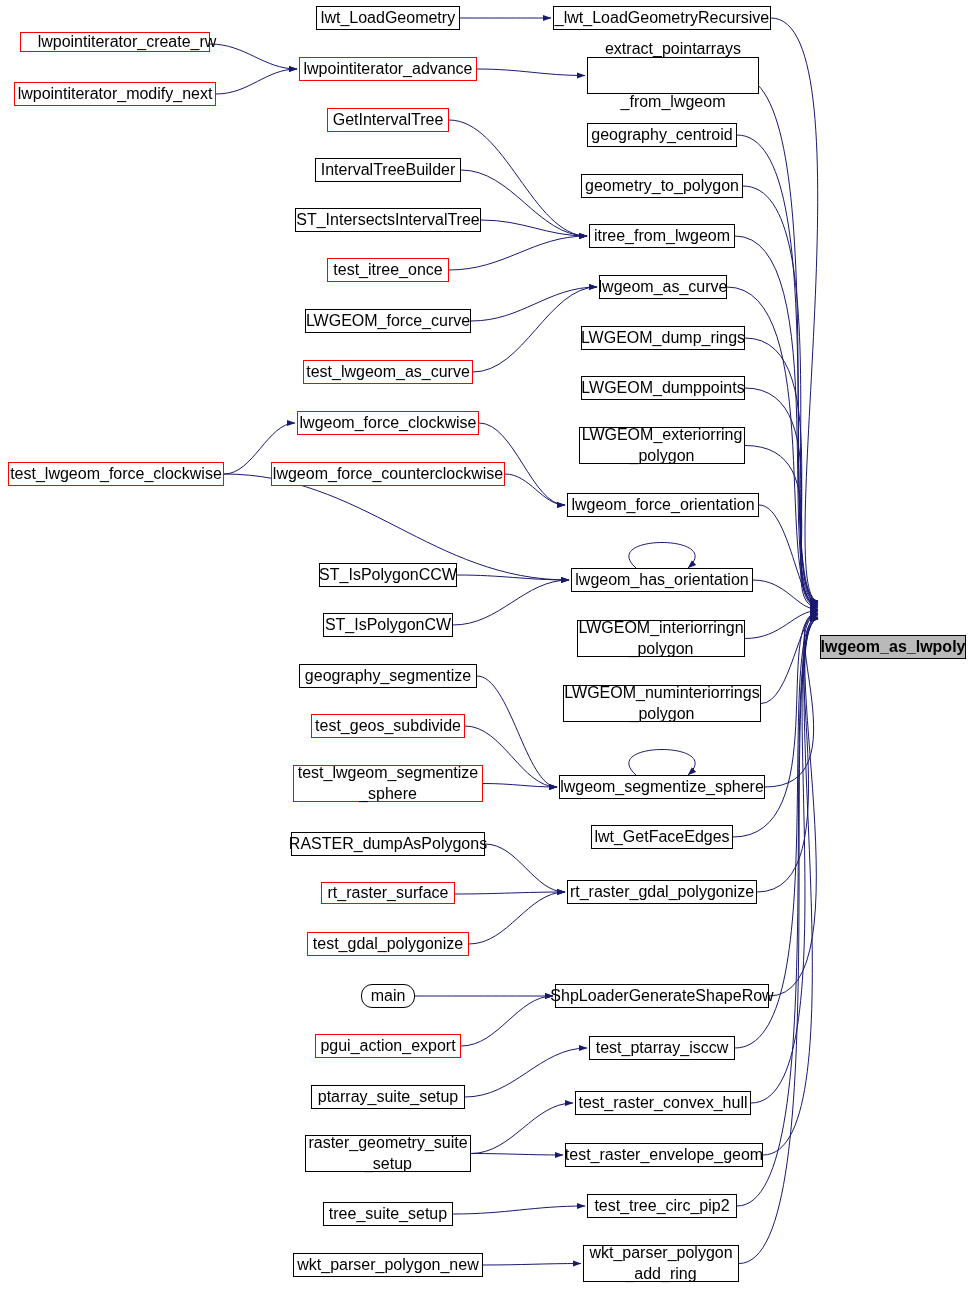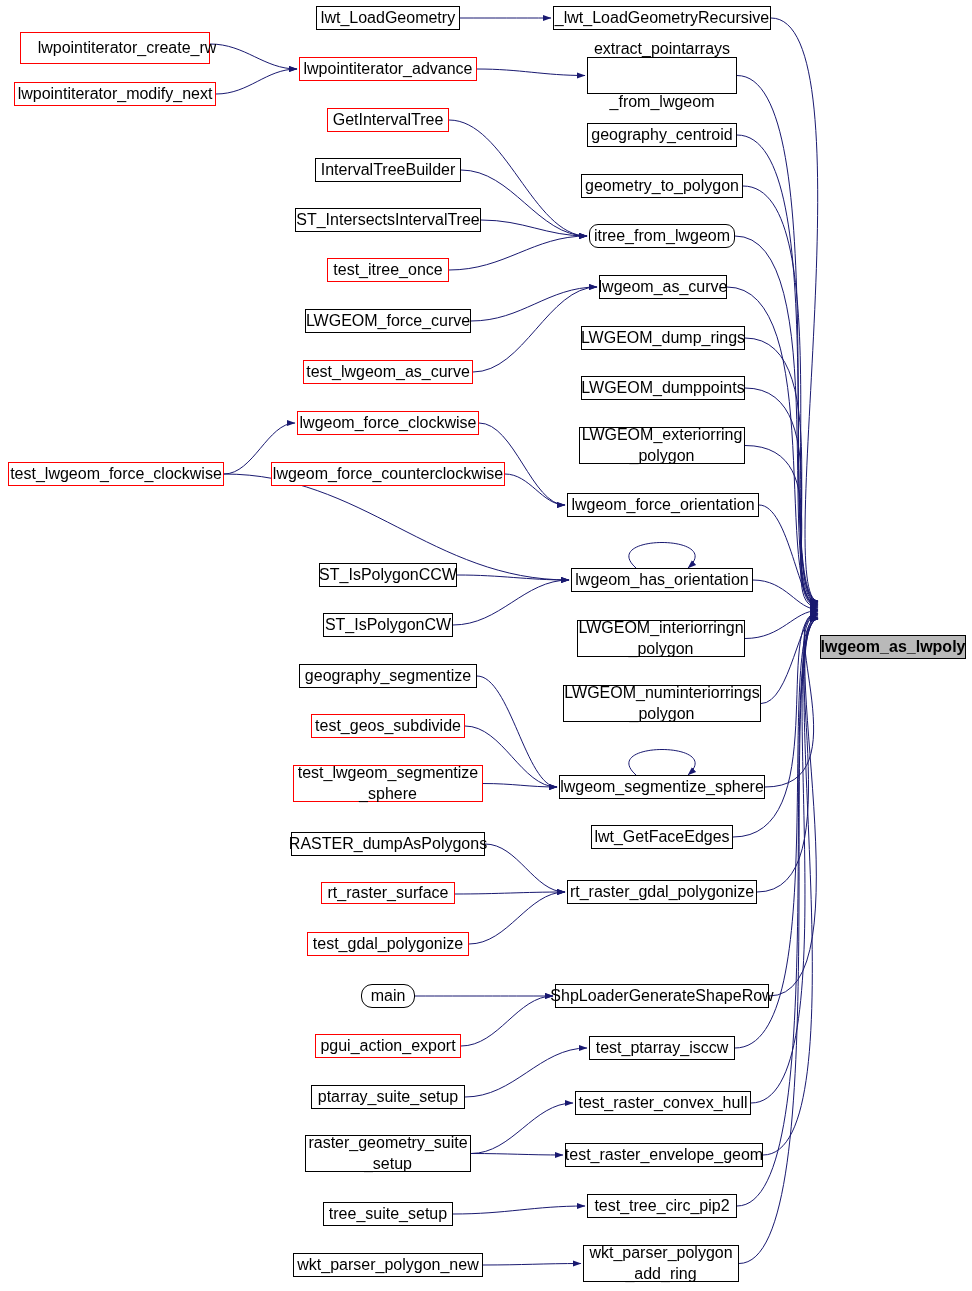--- a/index.html
+++ b/index.html
@@ -80,7 +80,7 @@
       <path d="M 737 1206 C 837 1206, 772 619, 818 619" fill="none" stroke="#191970" stroke-width="1" marker-end="url(#arrow)"></path>
       <path d="M 739 1263.5 C 839 1263.5, 772 619, 818 619" fill="none" stroke="#191970" stroke-width="1" marker-end="url(#arrow)"></path>
     </svg>
-    <div class="node truncated" style="left: 20px; top: 32px; width: 190px; height: 32px; border-color: rgb(255, 0, 0); padding-left: 24px;">
+    <div class="node truncated" style="left: 20px; top: 32px; width: 190px; height: 20px; border-color: rgb(255, 0, 0); padding-left: 24px;">
       <span class="line">lwpointiterator_create_rw</span>
     </div>
     <div class="node truncated" style="left: 14px; top: 82px; width: 202px; height: 24px; border-color: rgb(255, 0, 0);">

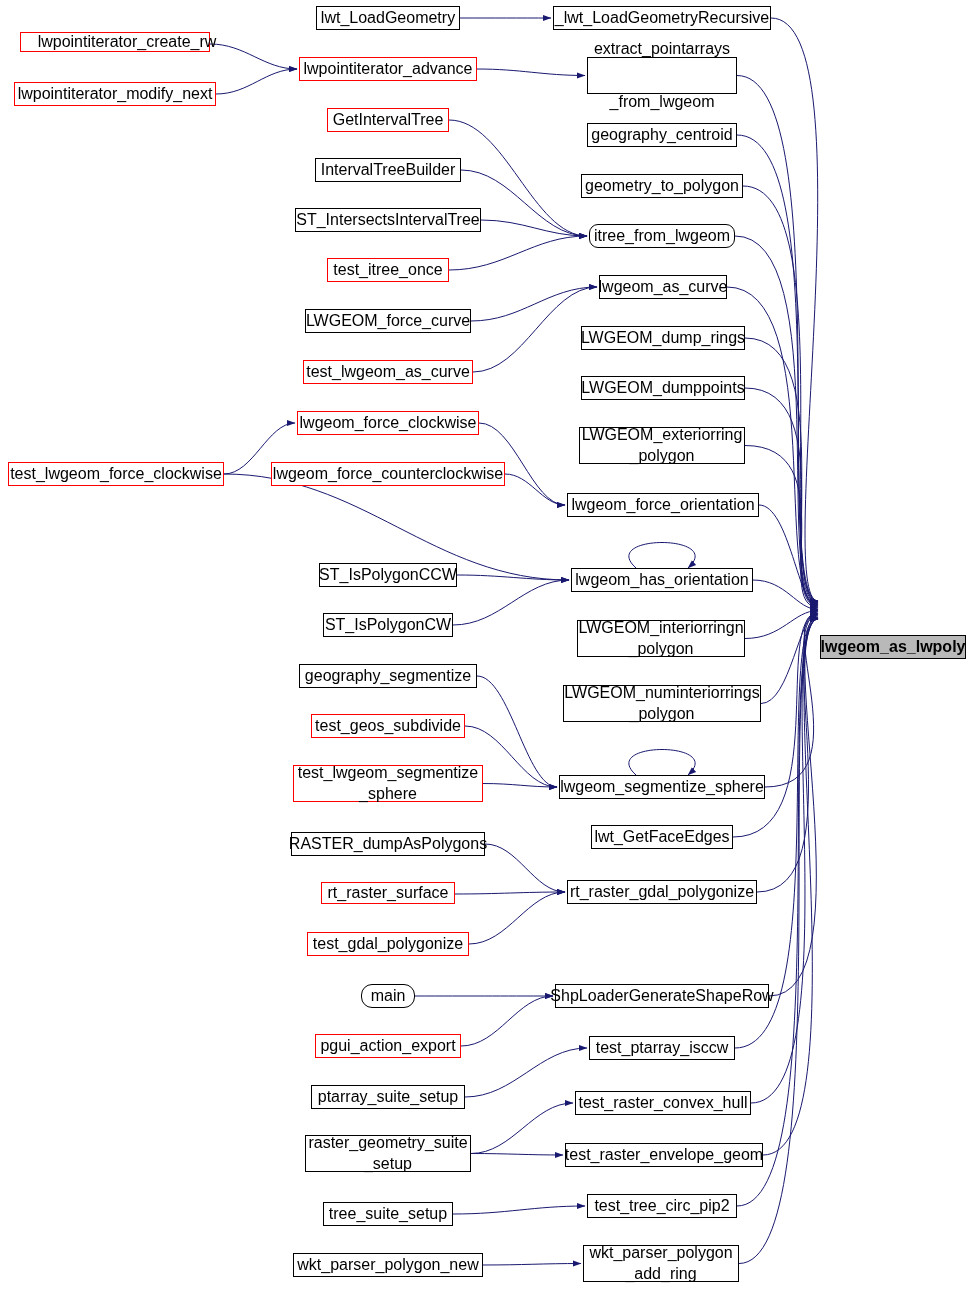--- a/index.html
+++ b/index.html
@@ -166,7 +166,7 @@
     <div class="node normal" style="left: 553px; top: 6px; width: 218px; height: 24px;">
       <span class="line">_lwt_LoadGeometryRecursive</span>
     </div>
-    <div class="node normal" style="left: 587px; top: 57px; width: 150px; height: 37px; gap: 32px;">
+    <div class="node normal" style="left: 587px; top: 57px; width: 172px; height: 37px; gap: 32px;">
       <span class="line">extract_pointarrays</span>
       <span class="line">_from_lwgeom</span>
     </div>

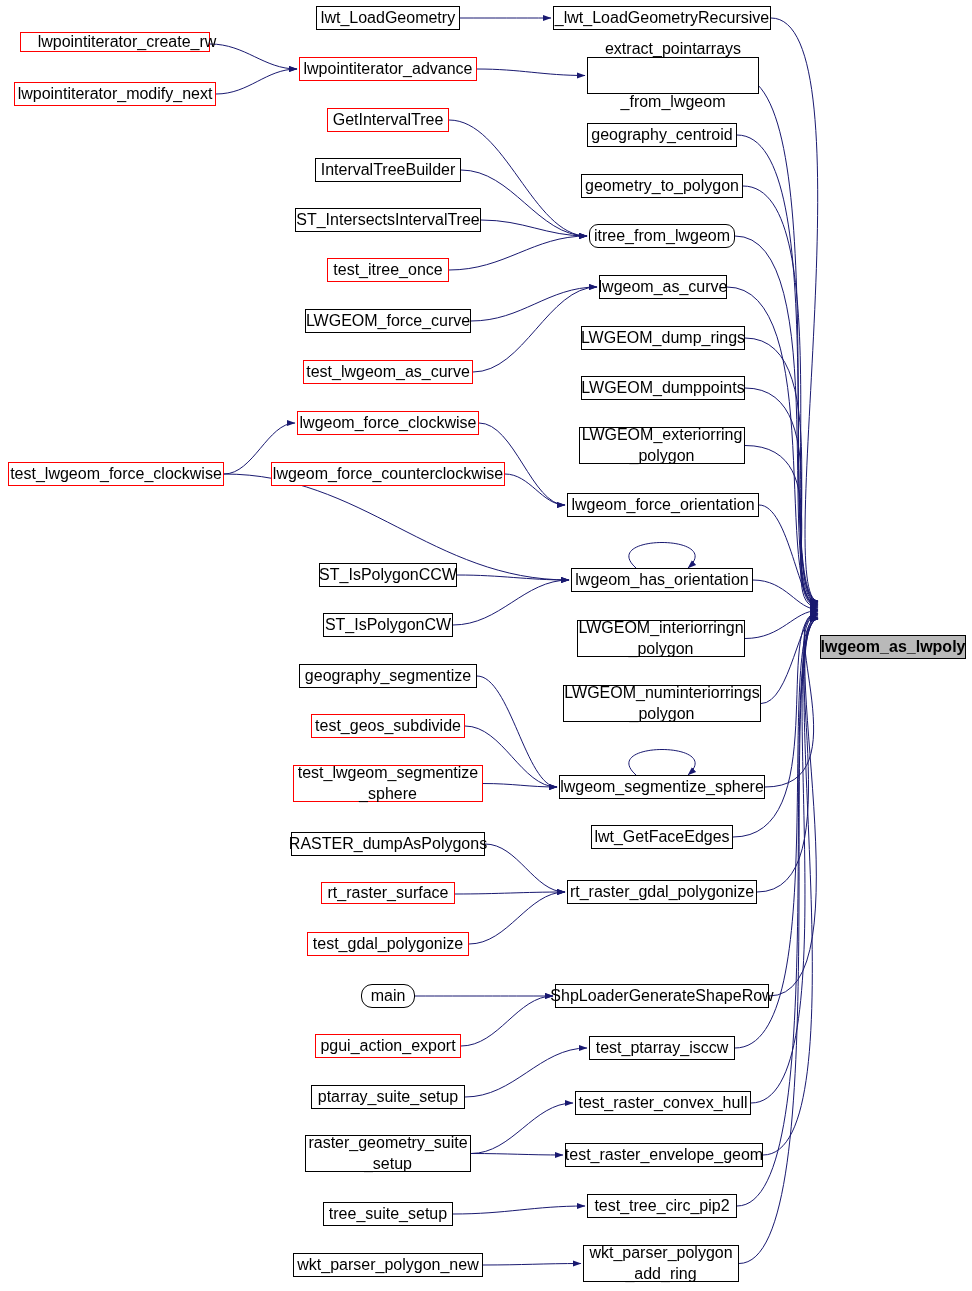--- a/index.html
+++ b/index.html
@@ -176,7 +176,7 @@
     <div class="node normal" style="left: 581px; top: 174px; width: 162px; height: 24px;">
       <span class="line">geometry_to_polygon</span>
     </div>
-    <div class="node normal" style="left: 589px; top: 224px; width: 146px; height: 24px; border-radius: 9px;">
+    <div class="node normal" style="left: 589px; top: 224px; width: 146px; height: 24px;">
       <span class="line">itree_from_lwgeom</span>
     </div>
     <div class="node normal" style="left: 599px; top: 275px; width: 128px; height: 24px;">

